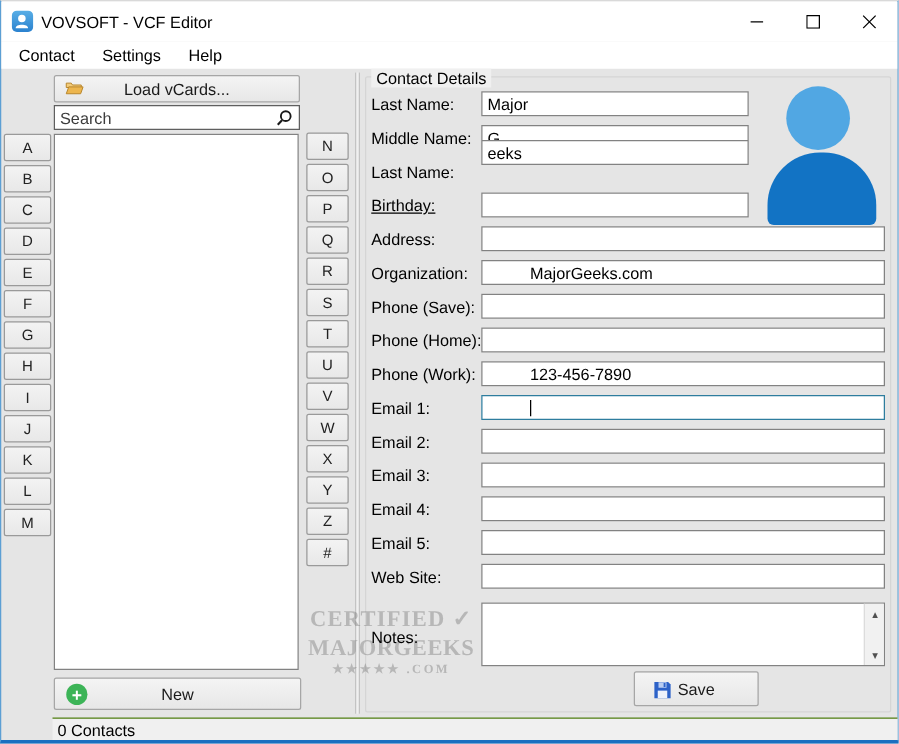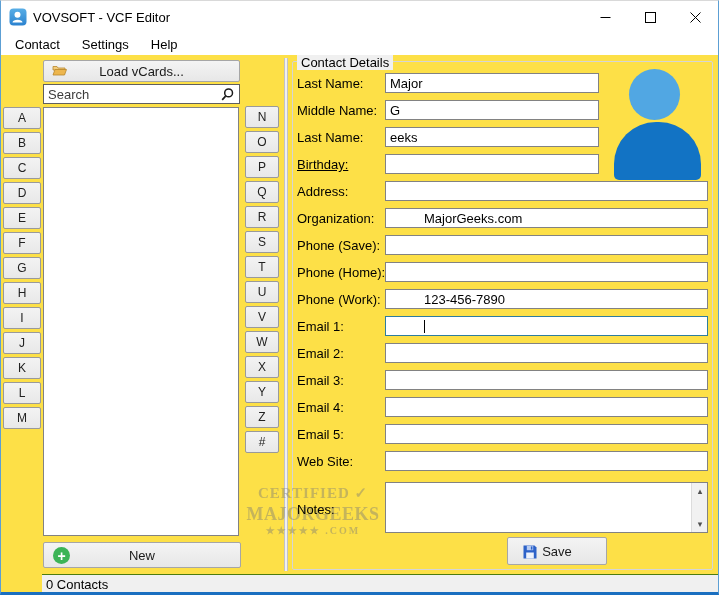--- a/index.html
+++ b/index.html
@@ -7,7 +7,7 @@
   body { font-family:"Liberation Sans","DejaVu Sans",sans-serif; font-size:13px; color:#111; }
 
   .win {
-    position:relative; width:719px; height:595px; background:#fde047; overflow:hidden;
+    position:relative; width:719px; height:595px; background:#e5e5e5; overflow:hidden;
     border-left:1px solid #5c9fd4; border-right:1px solid #5c9fd4;
     border-top:1px solid #d9d9d9; border-bottom:3px solid #1a6fc0;
   }

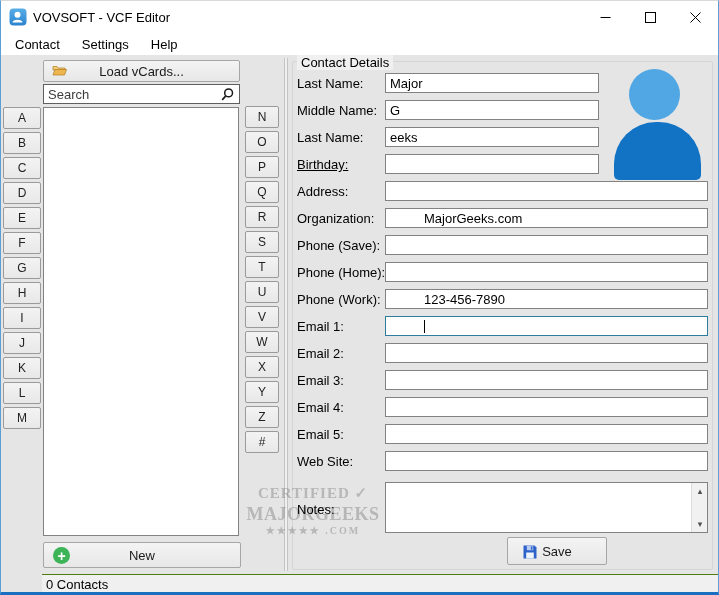--- a/index.html
+++ b/index.html
@@ -208,7 +208,7 @@
       <span class="fld-label" style="top: 102px;">Middle Name:</span>
       <div class="tb short" style="top: 99px;">G</div>
       <span class="fld-label" style="top: 129px;">Last Name:</span>
-      <div class="tb short" style="top: 126px;">eeks</div>
+      <div class="tb short" style="top: 111px;">eeks</div>
       <span class="fld-label" style="top: 156px; text-decoration: underline;">Birthday:</span>
       <div class="tb short" style="top: 153px;"></div>
       <span class="fld-label" style="top: 183px;">Address:</span>

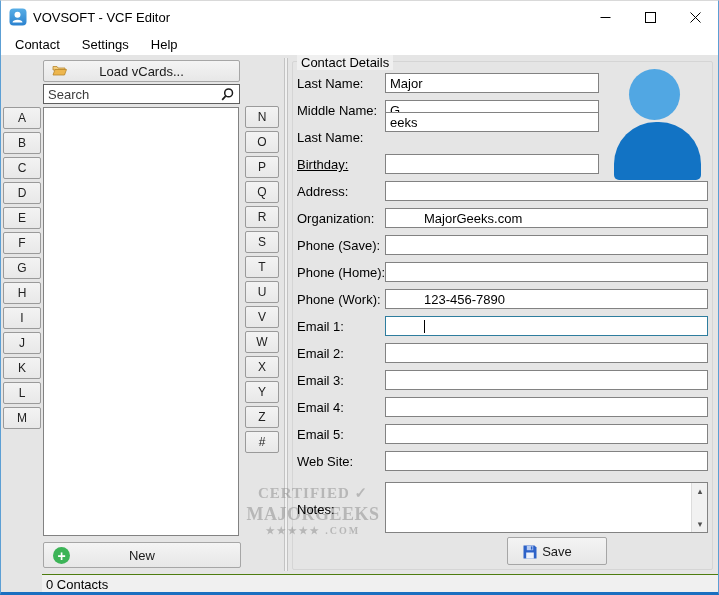--- a/index.html
+++ b/index.html
@@ -89,7 +89,7 @@
   .watermark { position:absolute; left:231px; top:477px; width:162px; height:92px; z-index:1; pointer-events:none;
                text-align:center; color:rgba(118,118,118,0.42); font-family:"Liberation Serif","DejaVu Serif",serif; font-weight:bold; }
   .wm1 { font-size:13px; letter-spacing:0.3px; }
-  .wm2 { font-size:15px; letter-spacing:1px; margin-top:6px; }
+  .wm2 { font-size:18px; letter-spacing:1px; margin-top:6px; }
   .wm3 { font-size:18px; letter-spacing:0.5px; margin-top:2px; }
   .wm4 { font-size:10px; letter-spacing:2px; }
 </style>

